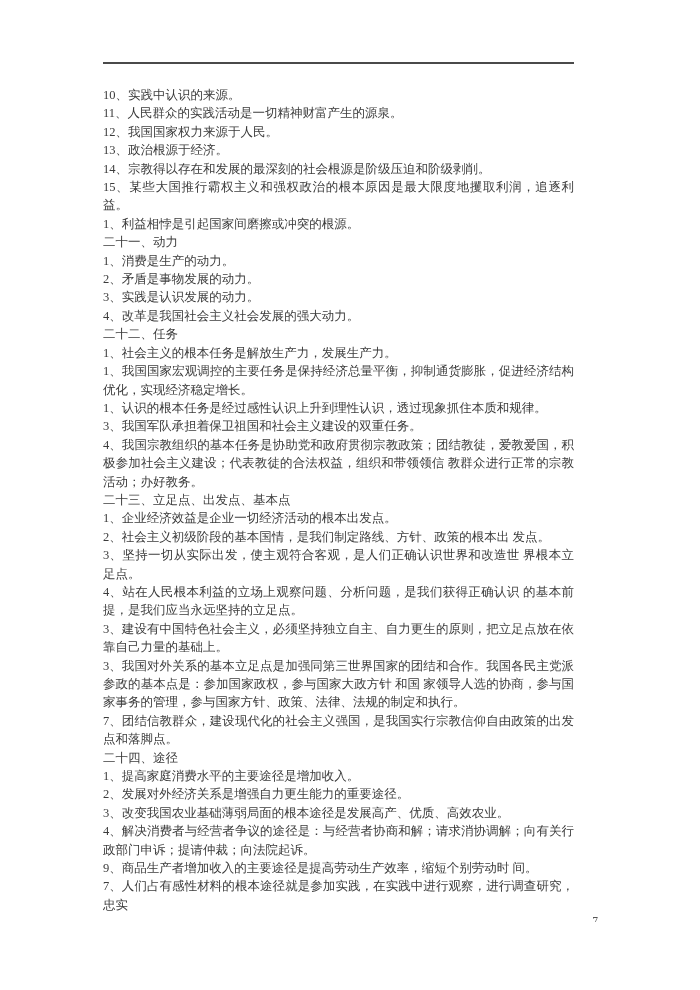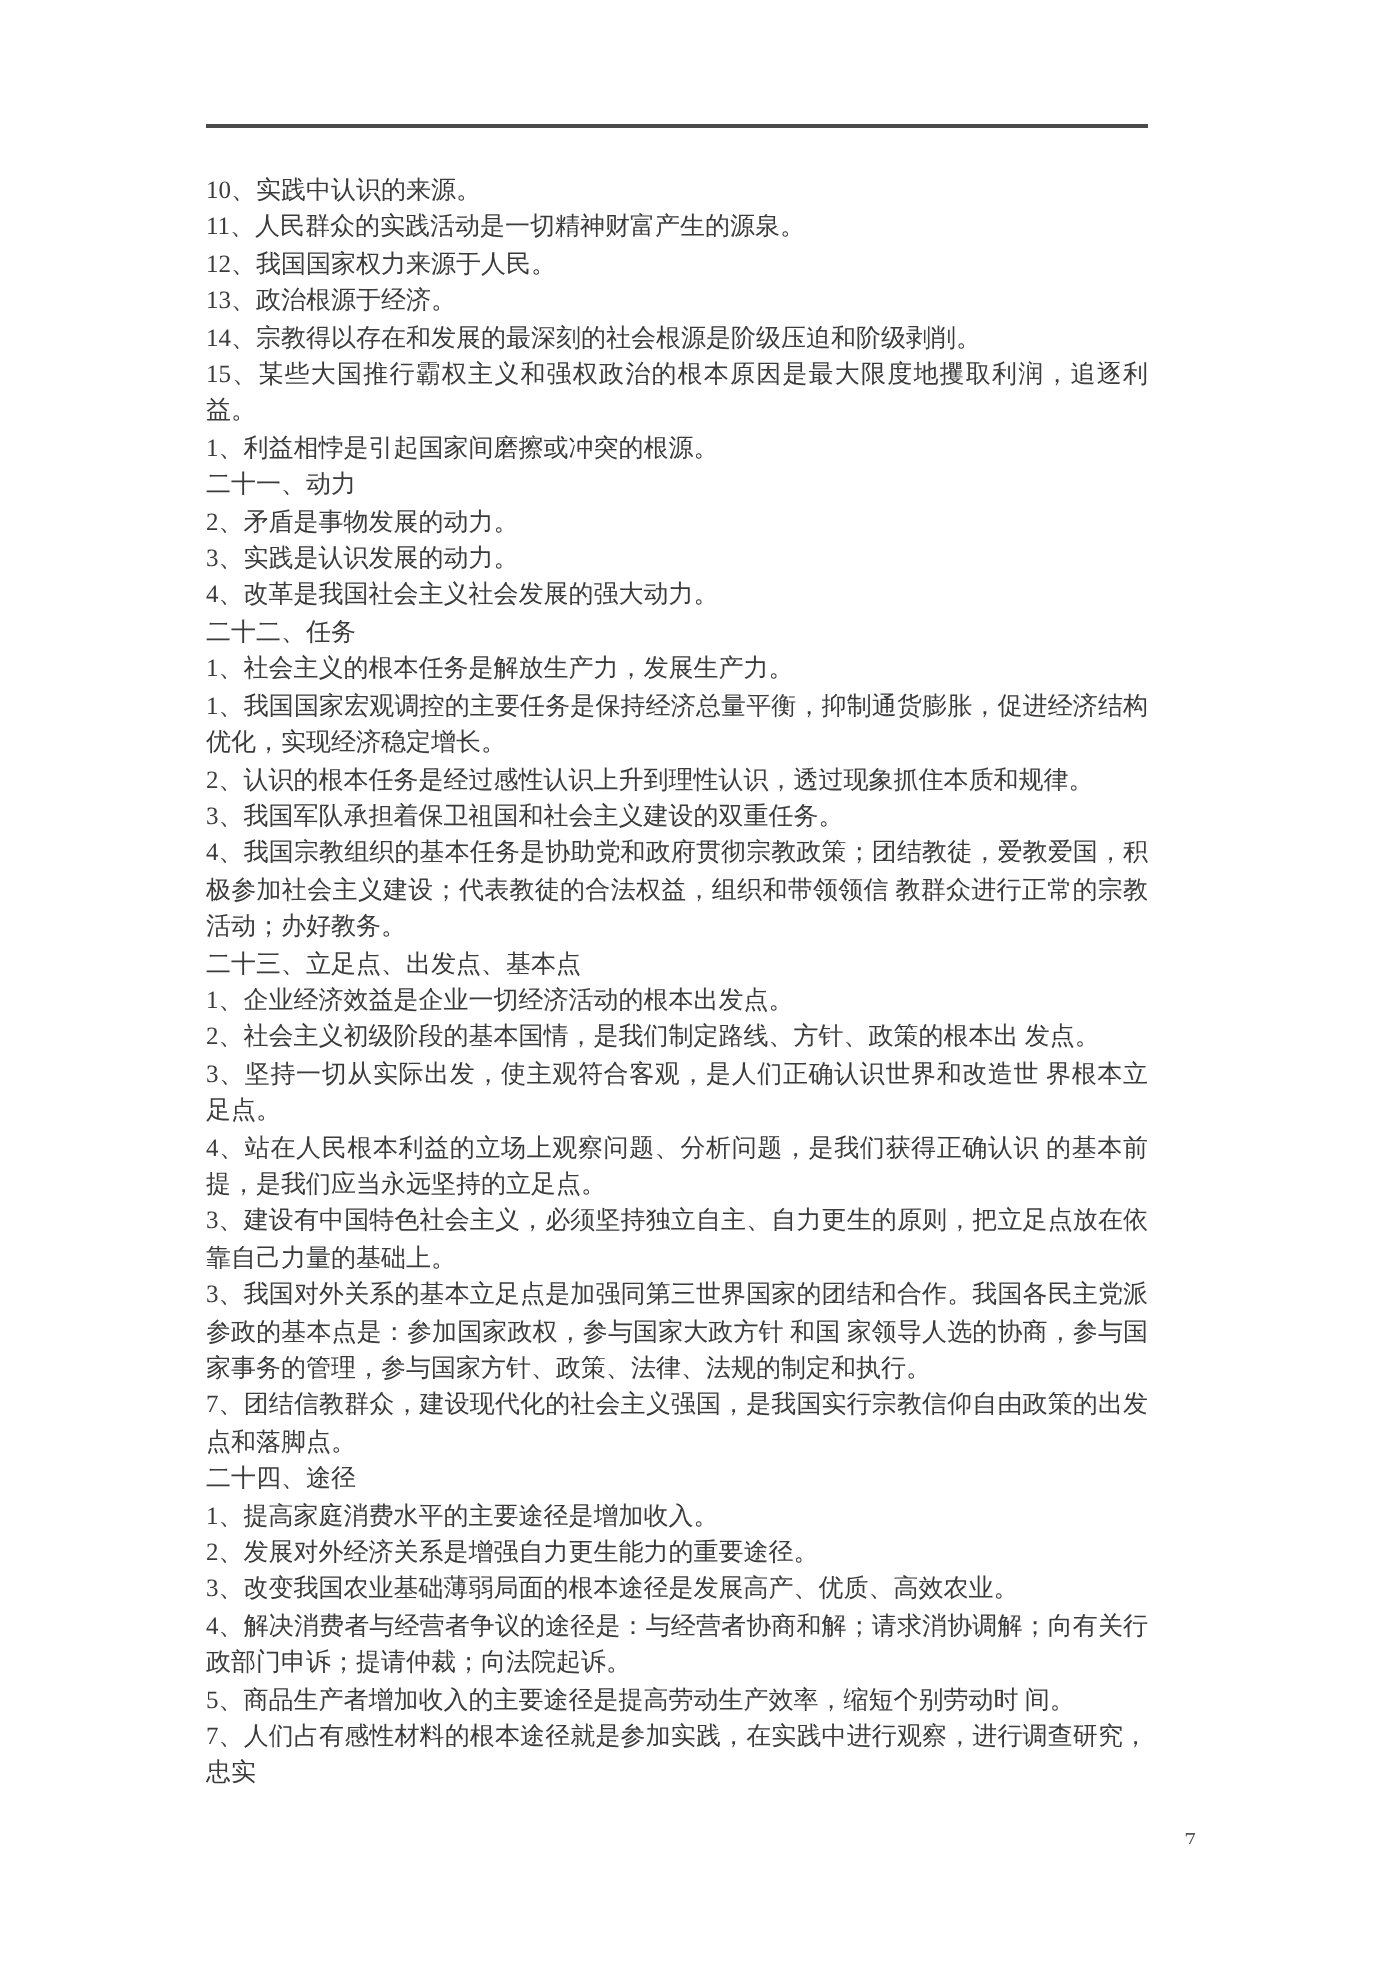--- a/index.html
+++ b/index.html
@@ -62,6 +62,7 @@
       <p>15、某些大国推行霸权主义和强权政治的根本原因是最大限度地攫取利润，追逐利益。</p>
       <p>1、利益相悖是引起国家间磨擦或冲突的根源。</p>
       <p>二十一、动力</p>
+      <p>1、消费是生产的动力。</p>
       <p>2、矛盾是事物发展的动力。</p>
       <p>3、实践是认识发展的动力。</p>
       <p>4、改革是我国社会主义社会发展的强大动力。</p>

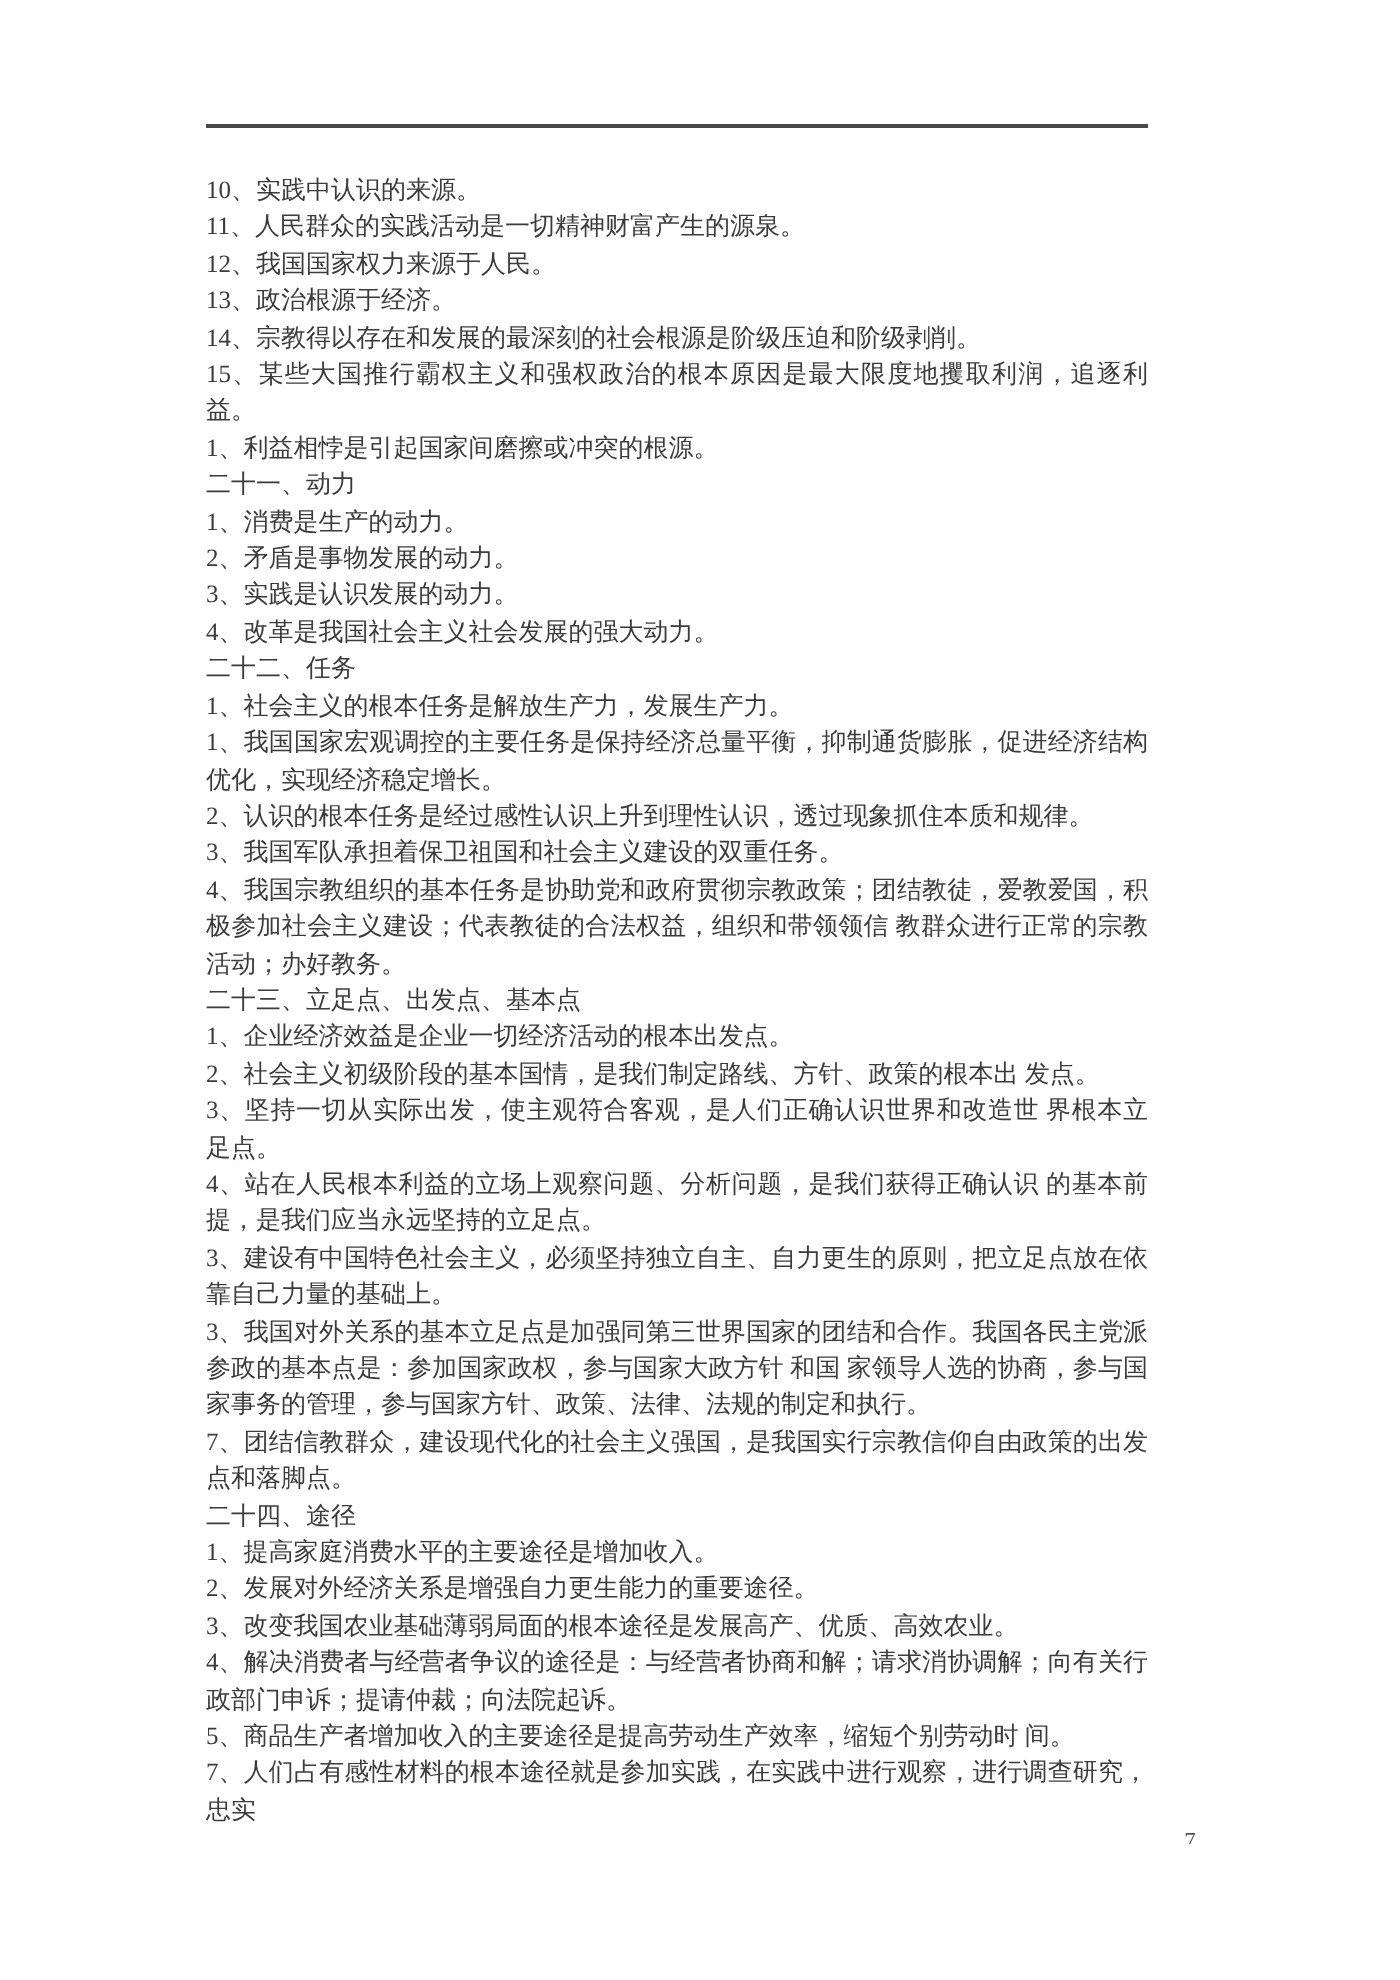--- a/index.html
+++ b/index.html
@@ -69,7 +69,7 @@
       <p>二十二、任务</p>
       <p>1、社会主义的根本任务是解放生产力，发展生产力。</p>
       <p>1、我国国家宏观调控的主要任务是保持经济总量平衡，抑制通货膨胀，促进经济结构优化，实现经济稳定增长。</p>
-      <p>2、认识的根本任务是经过感性认识上升到理性认识，透过现象抓住本质和规律。</p>
+      <p>1、认识的根本任务是经过感性认识上升到理性认识，透过现象抓住本质和规律。</p>
       <p>3、我国军队承担着保卫祖国和社会主义建设的双重任务。</p>
       <p>4、我国宗教组织的基本任务是协助党和政府贯彻宗教政策；团结教徒，爱教爱国，积极参加社会主义建设；代表教徒的合法权益，组织和带领领信 教群众进行正常的宗教活动；办好教务。</p>
       <p>二十三、立足点、出发点、基本点</p>

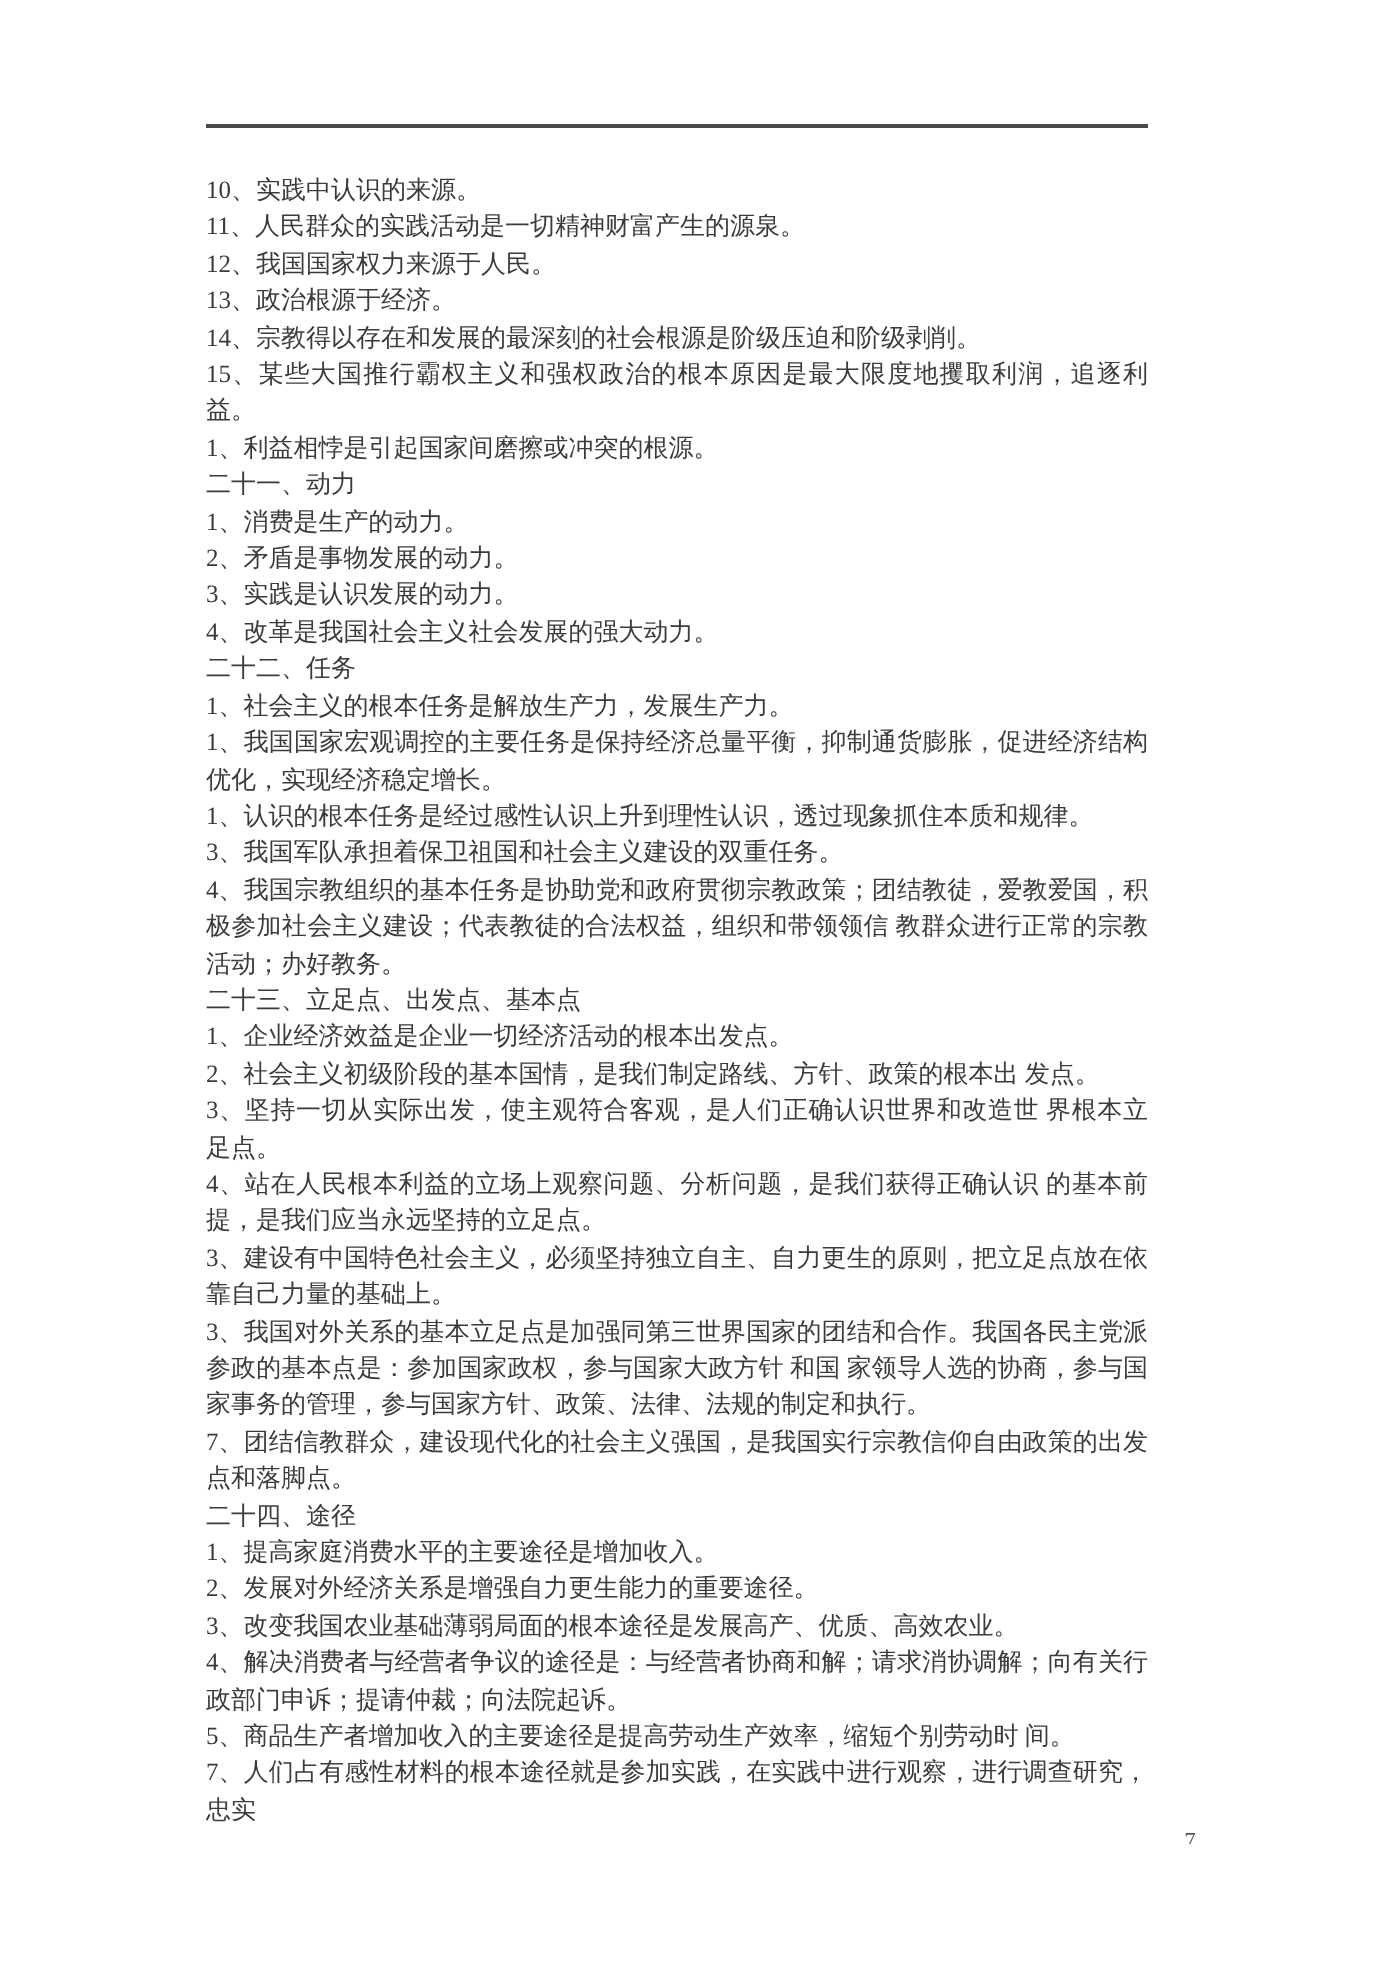--- a/index.html
+++ b/index.html
@@ -85,7 +85,7 @@
       <p>2、发展对外经济关系是增强自力更生能力的重要途径。</p>
       <p>3、改变我国农业基础薄弱局面的根本途径是发展高产、优质、高效农业。</p>
       <p>4、解决消费者与经营者争议的途径是：与经营者协商和解；请求消协调解；向有关行政部门申诉；提请仲裁；向法院起诉。</p>
-      <p>5、商品生产者增加收入的主要途径是提高劳动生产效率，缩短个别劳动时 间。</p>
+      <p>9、商品生产者增加收入的主要途径是提高劳动生产效率，缩短个别劳动时 间。</p>
       <p>7、人们占有感性材料的根本途径就是参加实践，在实践中进行观察，进行调查研究，忠实</p>
     </div>
   <div class="page-number">7</div>

